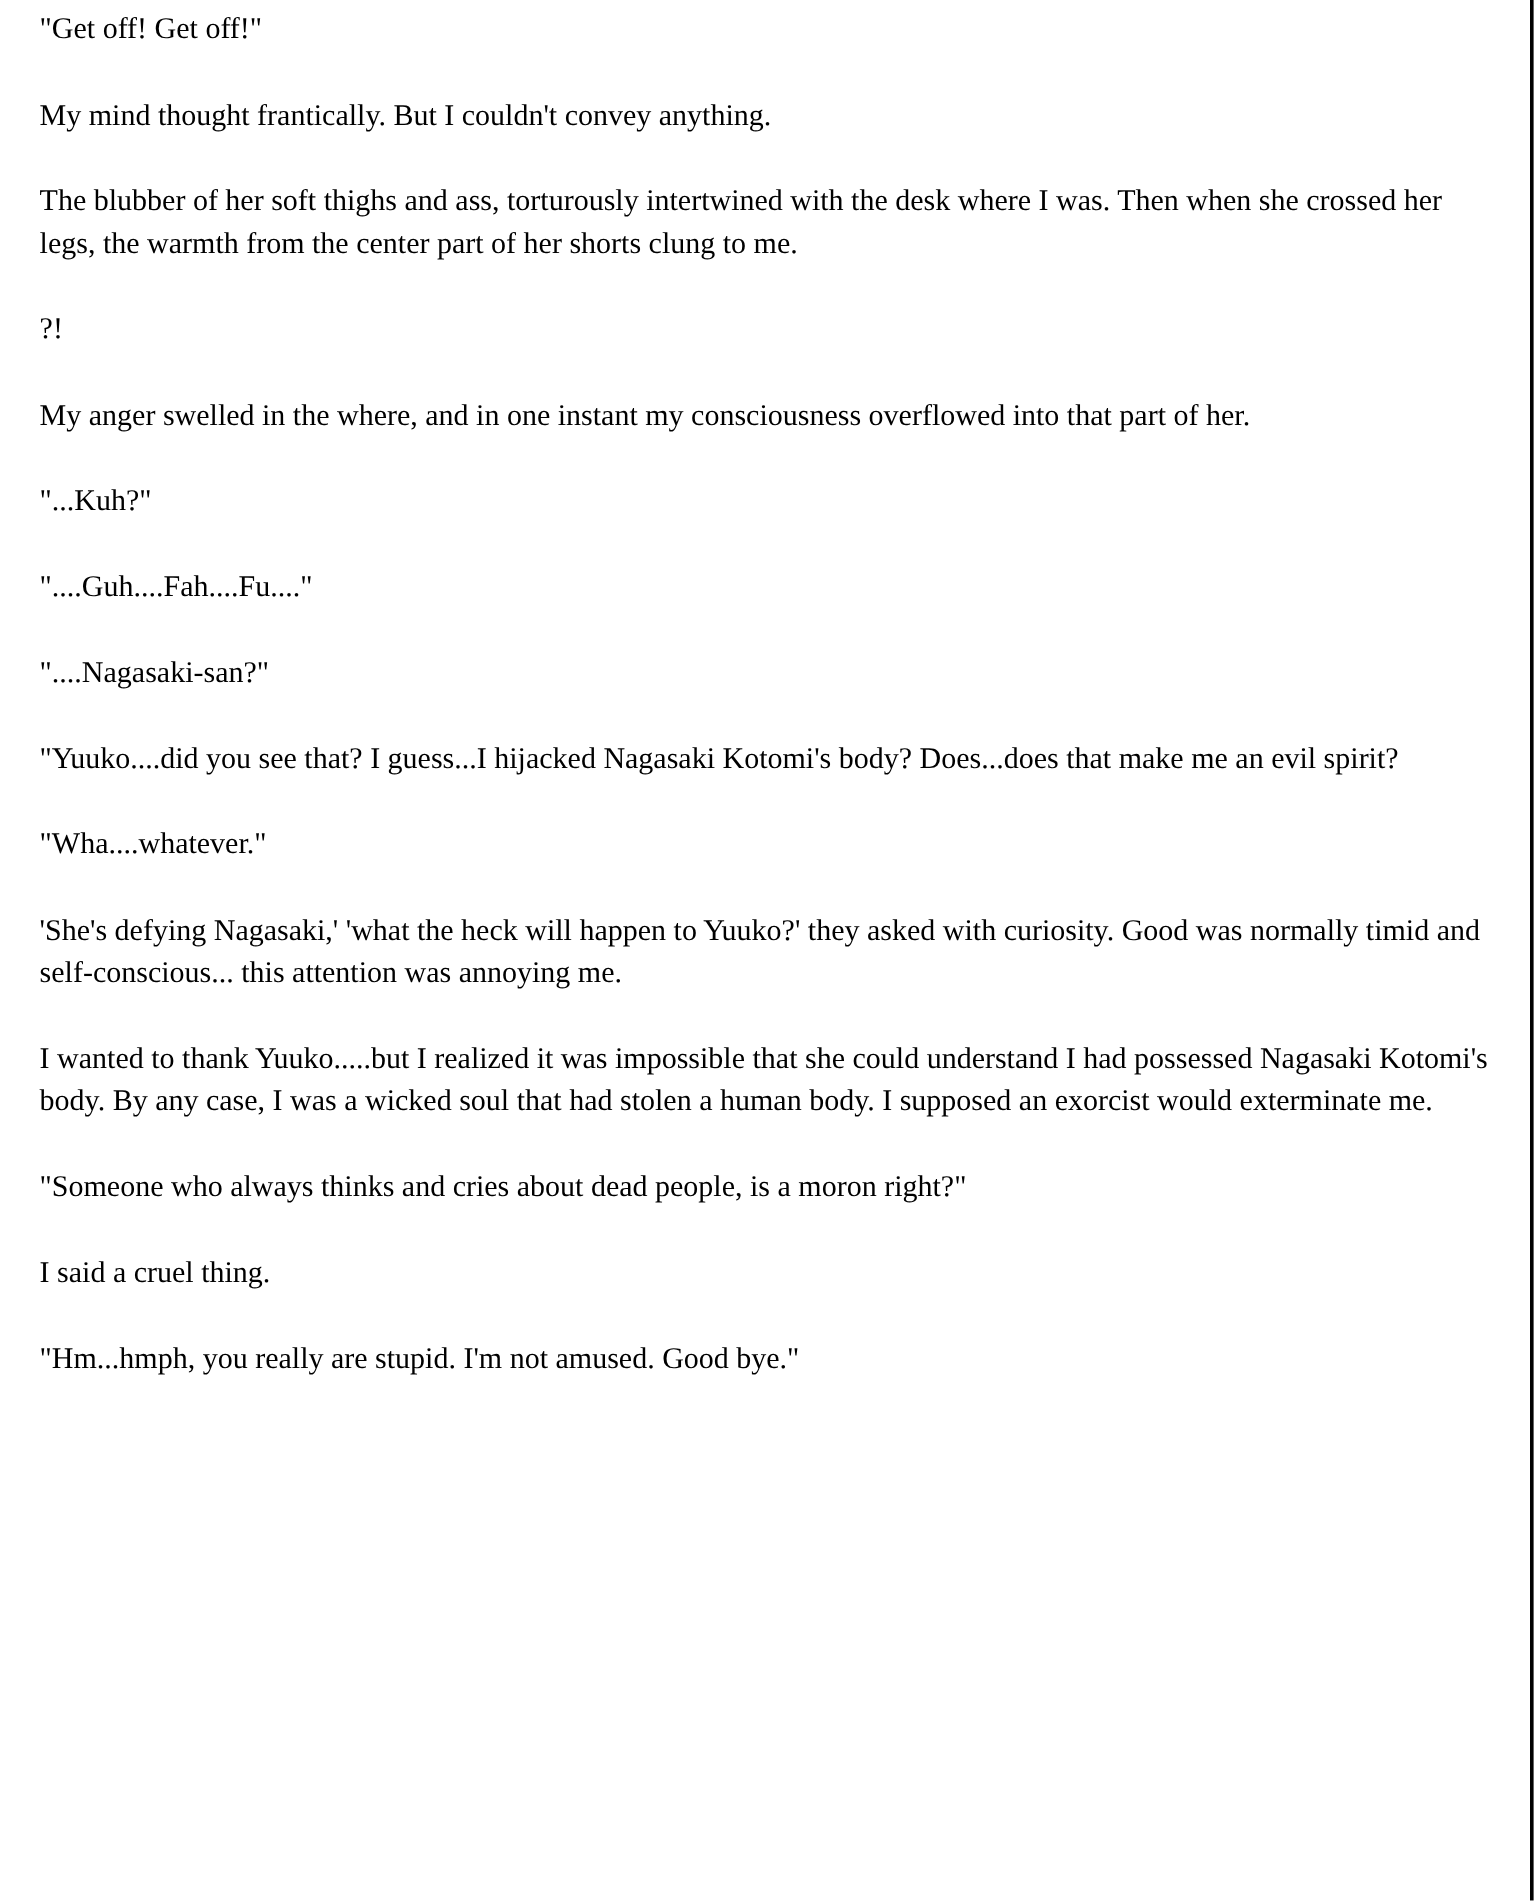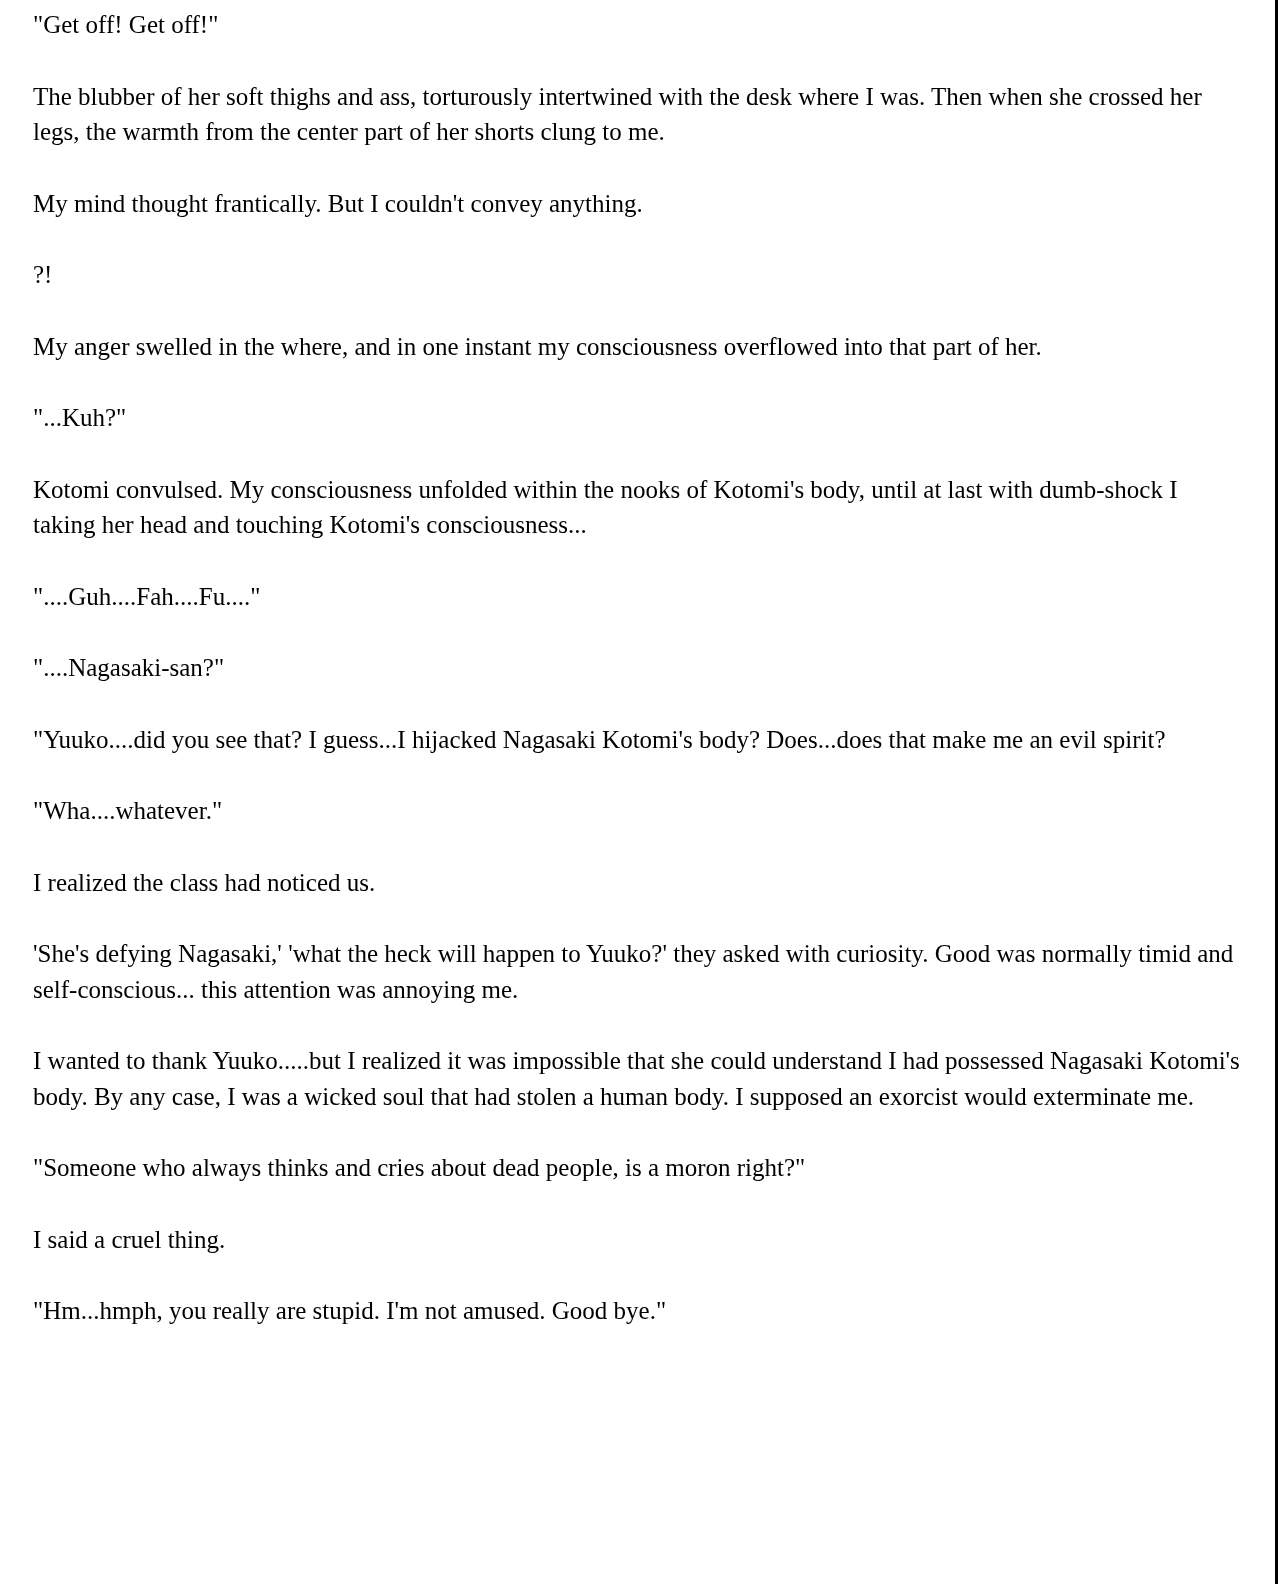--- a/index.html
+++ b/index.html
@@ -46,8 +46,8 @@
 <div class="page">
   <div class="text-column" id="text-container">
       <p>"Get off! Get off!"</p>
+      <p>My mind thought frantically. But I couldn't convey anything.</p>
       <p>The blubber of her soft thighs and ass, torturously intertwined with the desk where I was. Then when she crossed her legs, the warmth from the center part of her shorts clung to me.</p>
-      <p>My mind thought frantically. But I couldn't convey anything.</p>
       <p>?!</p>
       <p>My anger swelled in the where, and in one instant my consciousness overflowed into that part of her.</p>
       <p>"...Kuh?"</p>

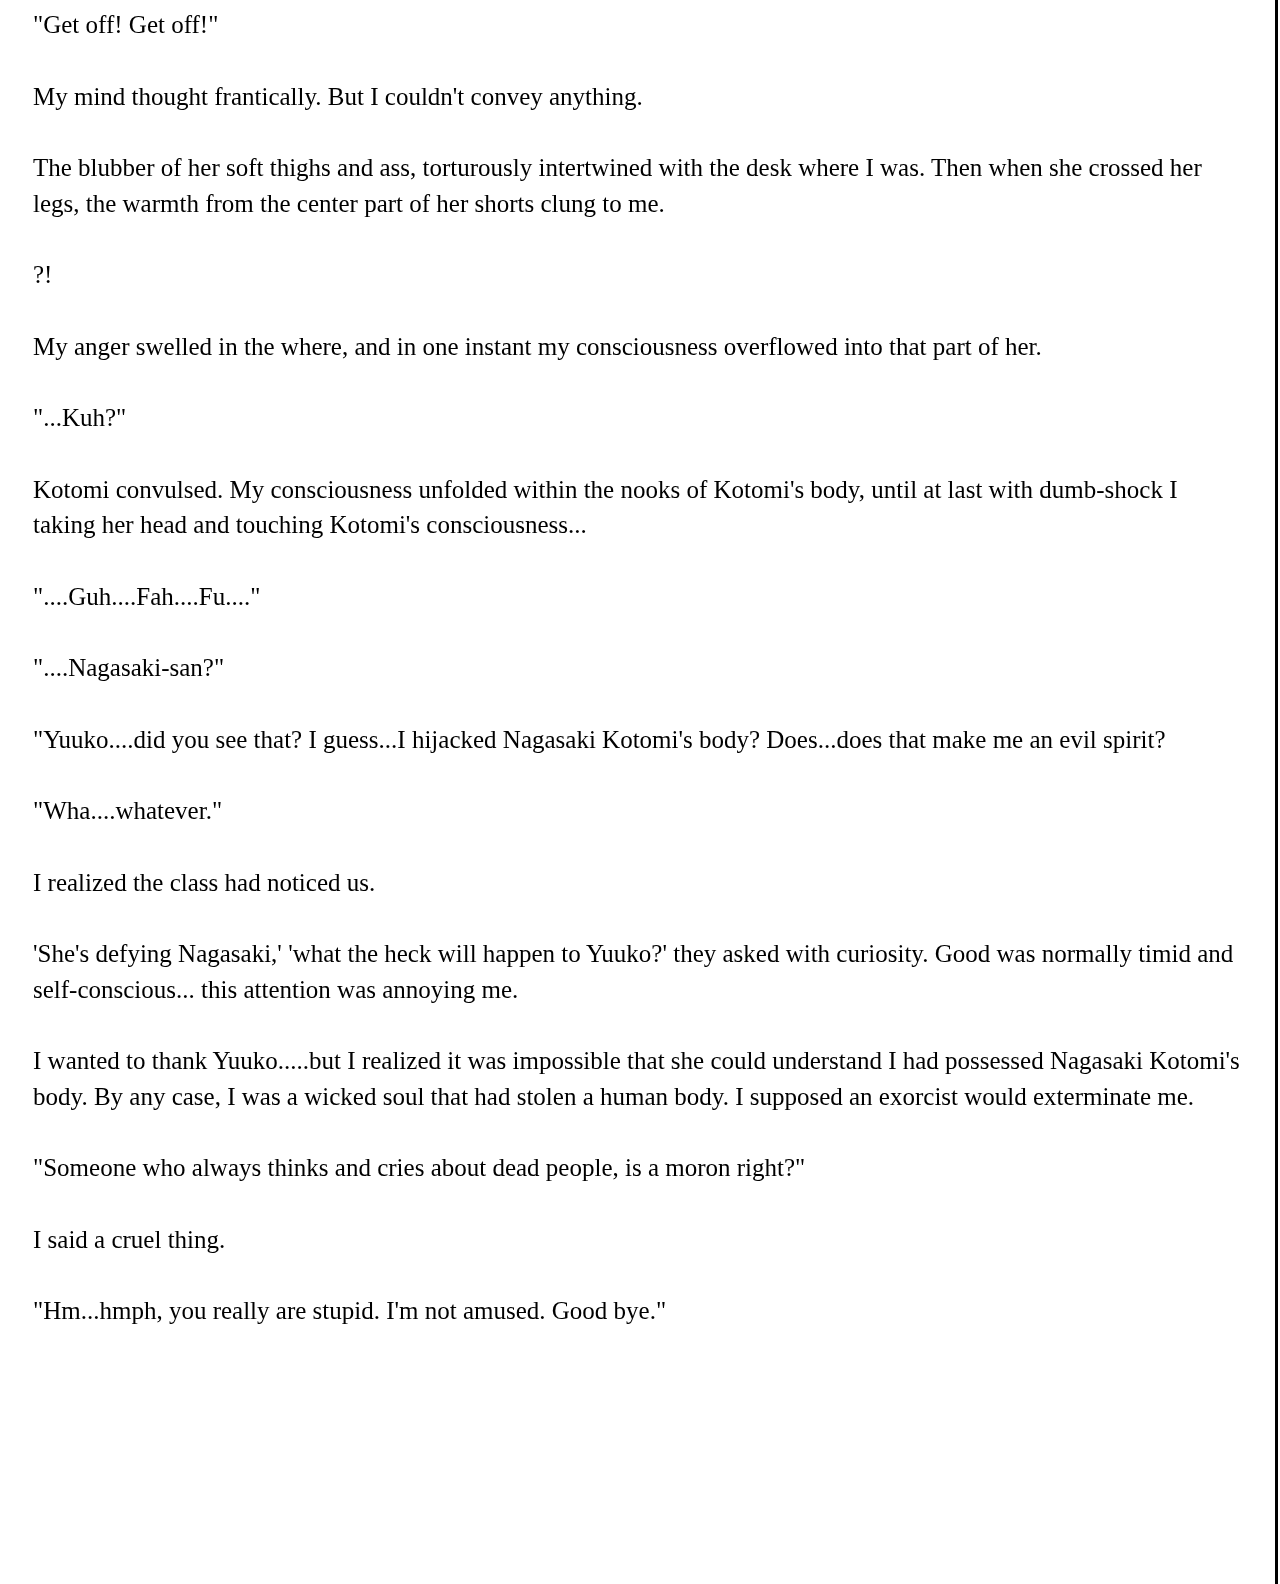--- a/index.html
+++ b/index.html
@@ -51,7 +51,6 @@
       <p>?!</p>
       <p>My anger swelled in the where, and in one instant my consciousness overflowed into that part of her.</p>
       <p>"...Kuh?"</p>
-      <p>Kotomi convulsed. My consciousness unfolded within the nooks of Kotomi's body, until at last with dumb-shock I taking her head and touching Kotomi's consciousness...</p>
       <p>"....Guh....Fah....Fu...."</p>
       <p>"....Nagasaki-san?"</p>
       <p>"Yuuko....did you see that? I guess...I hijacked Nagasaki Kotomi's body? Does...does that make me an evil spirit?</p>

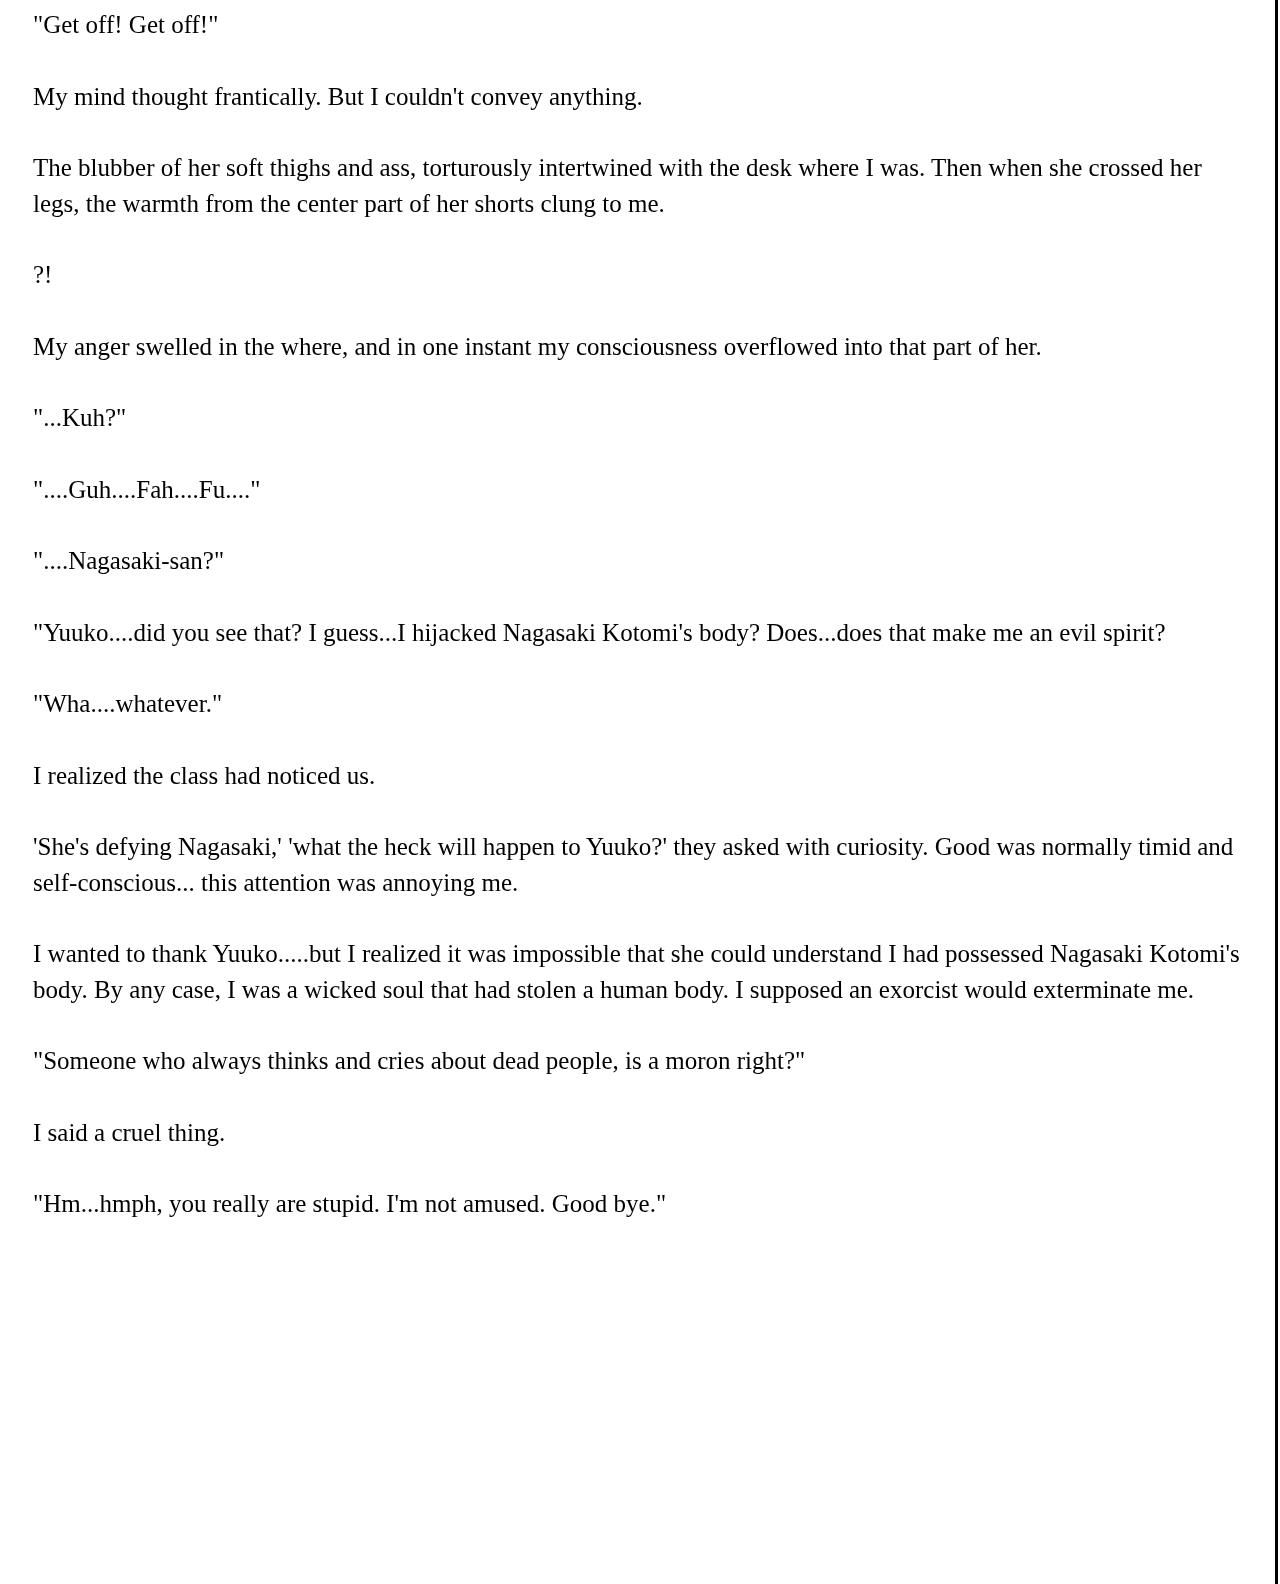--- a/index.html
+++ b/index.html
@@ -55,7 +55,6 @@
       <p>"....Nagasaki-san?"</p>
       <p>"Yuuko....did you see that? I guess...I hijacked Nagasaki Kotomi's body? Does...does that make me an evil spirit?</p>
       <p>"Wha....whatever."</p>
-      <p>I realized the class had noticed us.</p>
       <p>'She's defying Nagasaki,' 'what the heck will happen to Yuuko?' they asked with curiosity. Good was normally timid and self-conscious... this attention was annoying me.</p>
       <p>I wanted to thank Yuuko.....but I realized it was impossible that she could understand I had possessed Nagasaki Kotomi's body. By any case, I was a wicked soul that had stolen a human body. I supposed an exorcist would exterminate me.</p>
       <p>"Someone who always thinks and cries about dead people, is a moron right?"</p>

